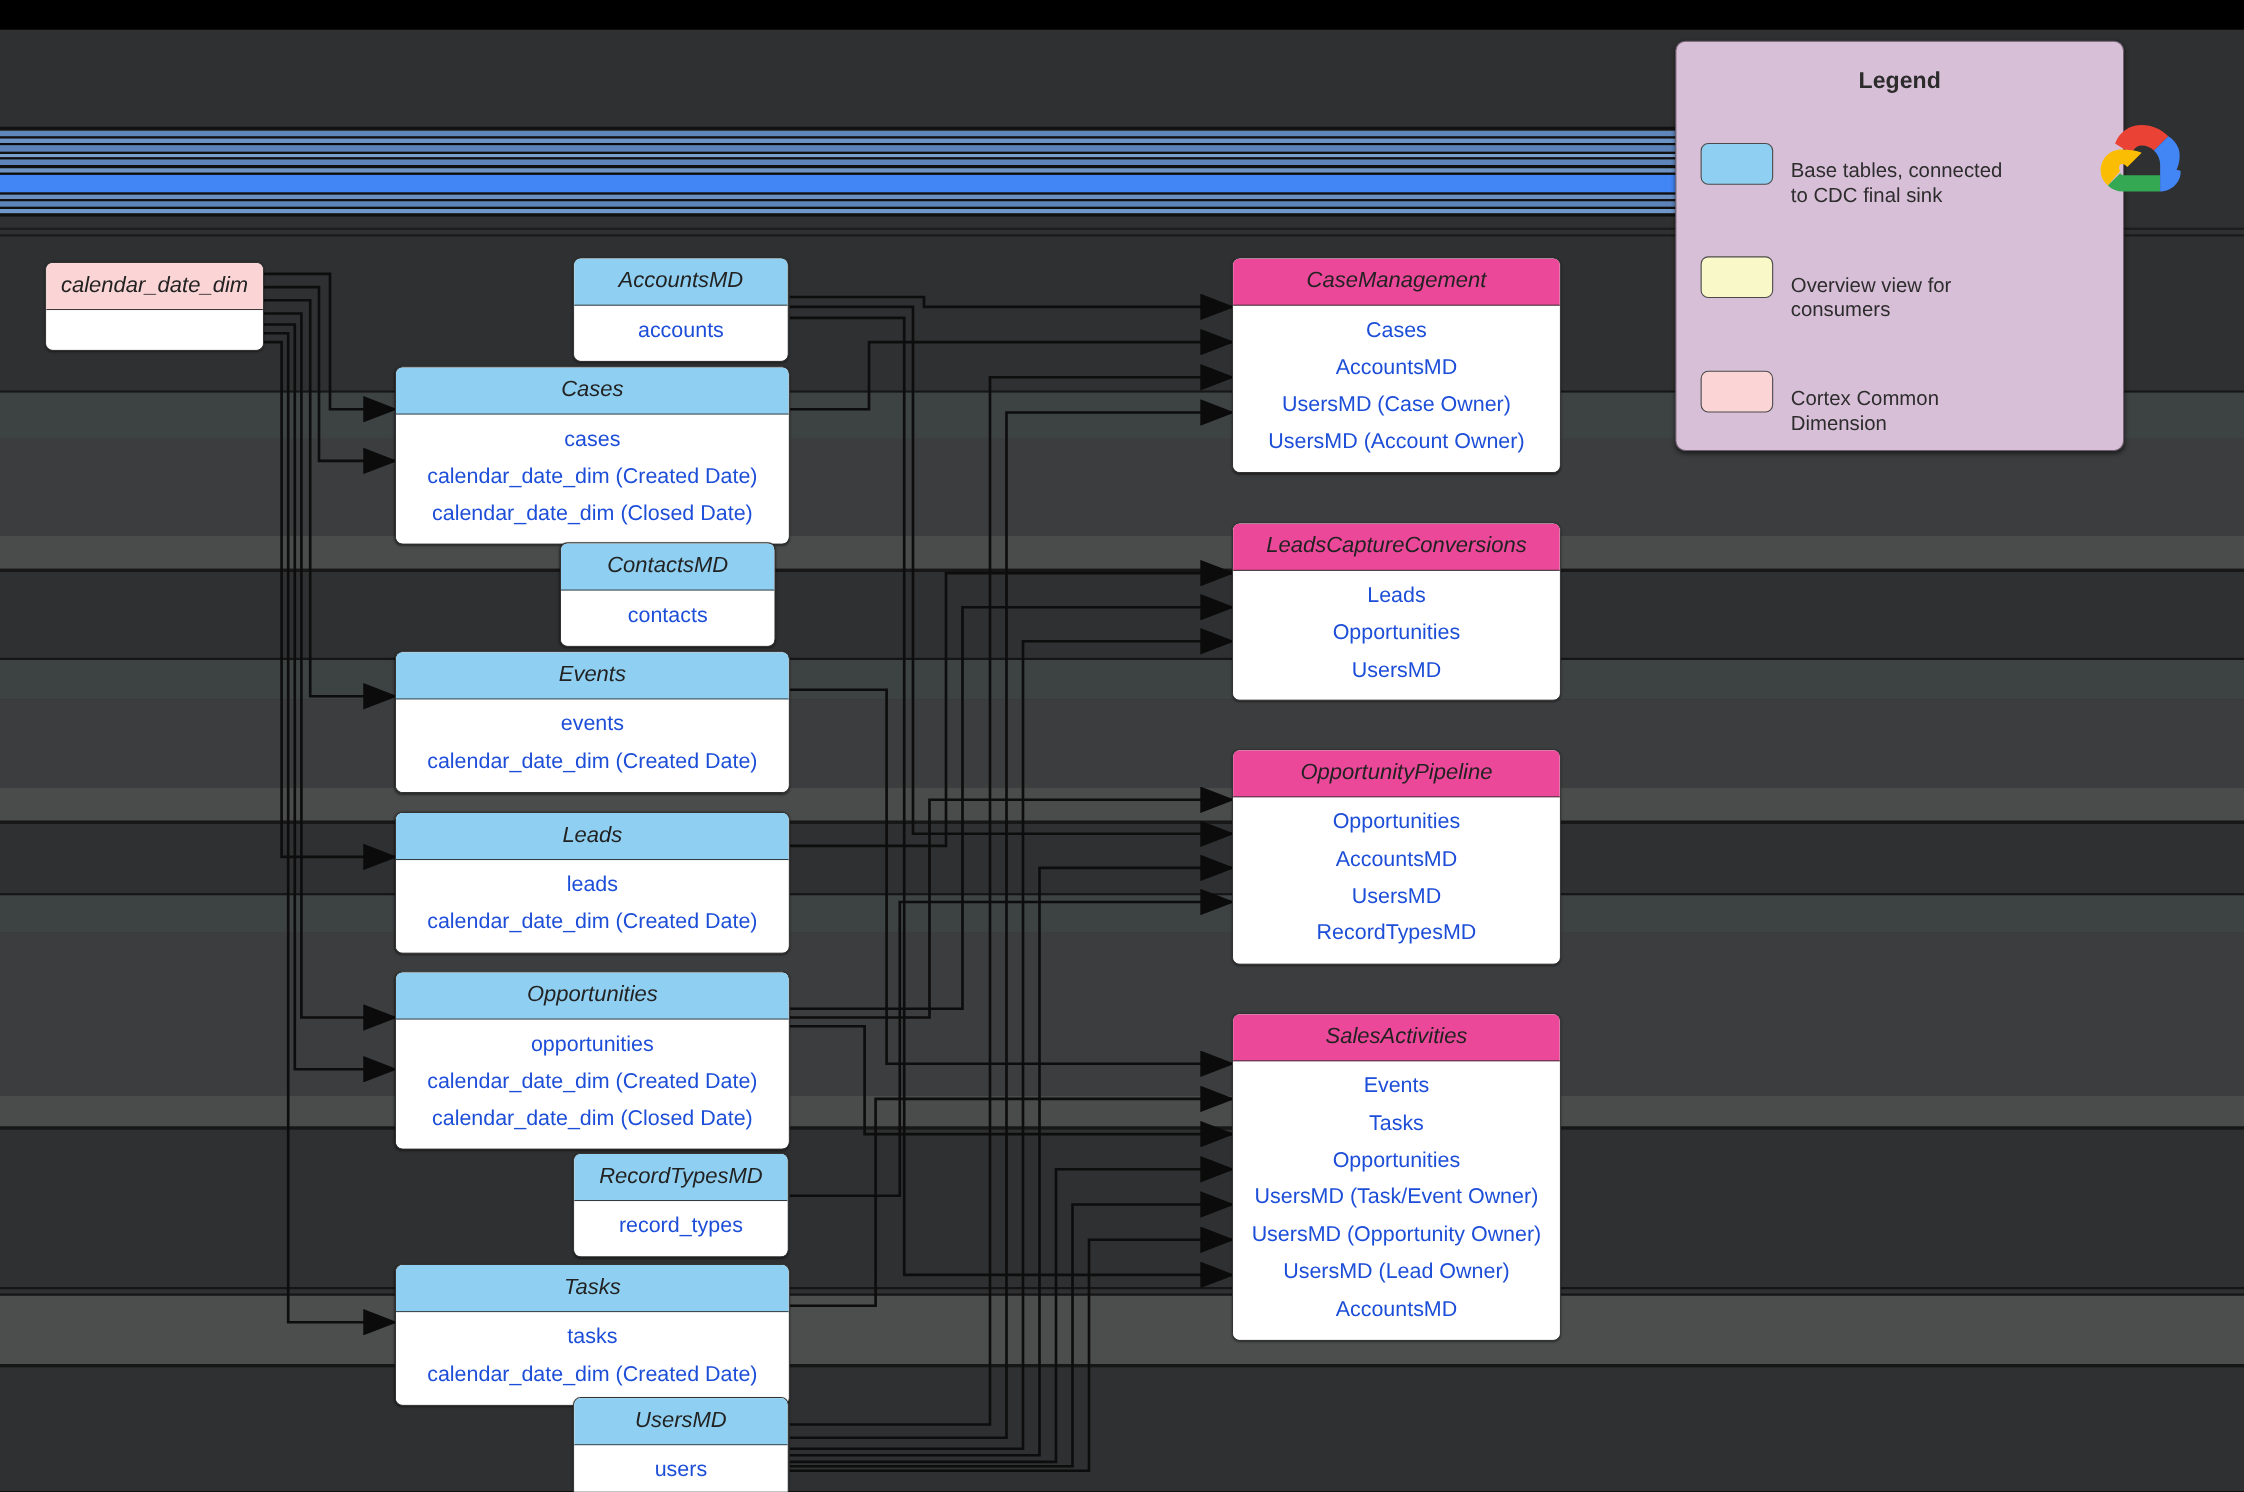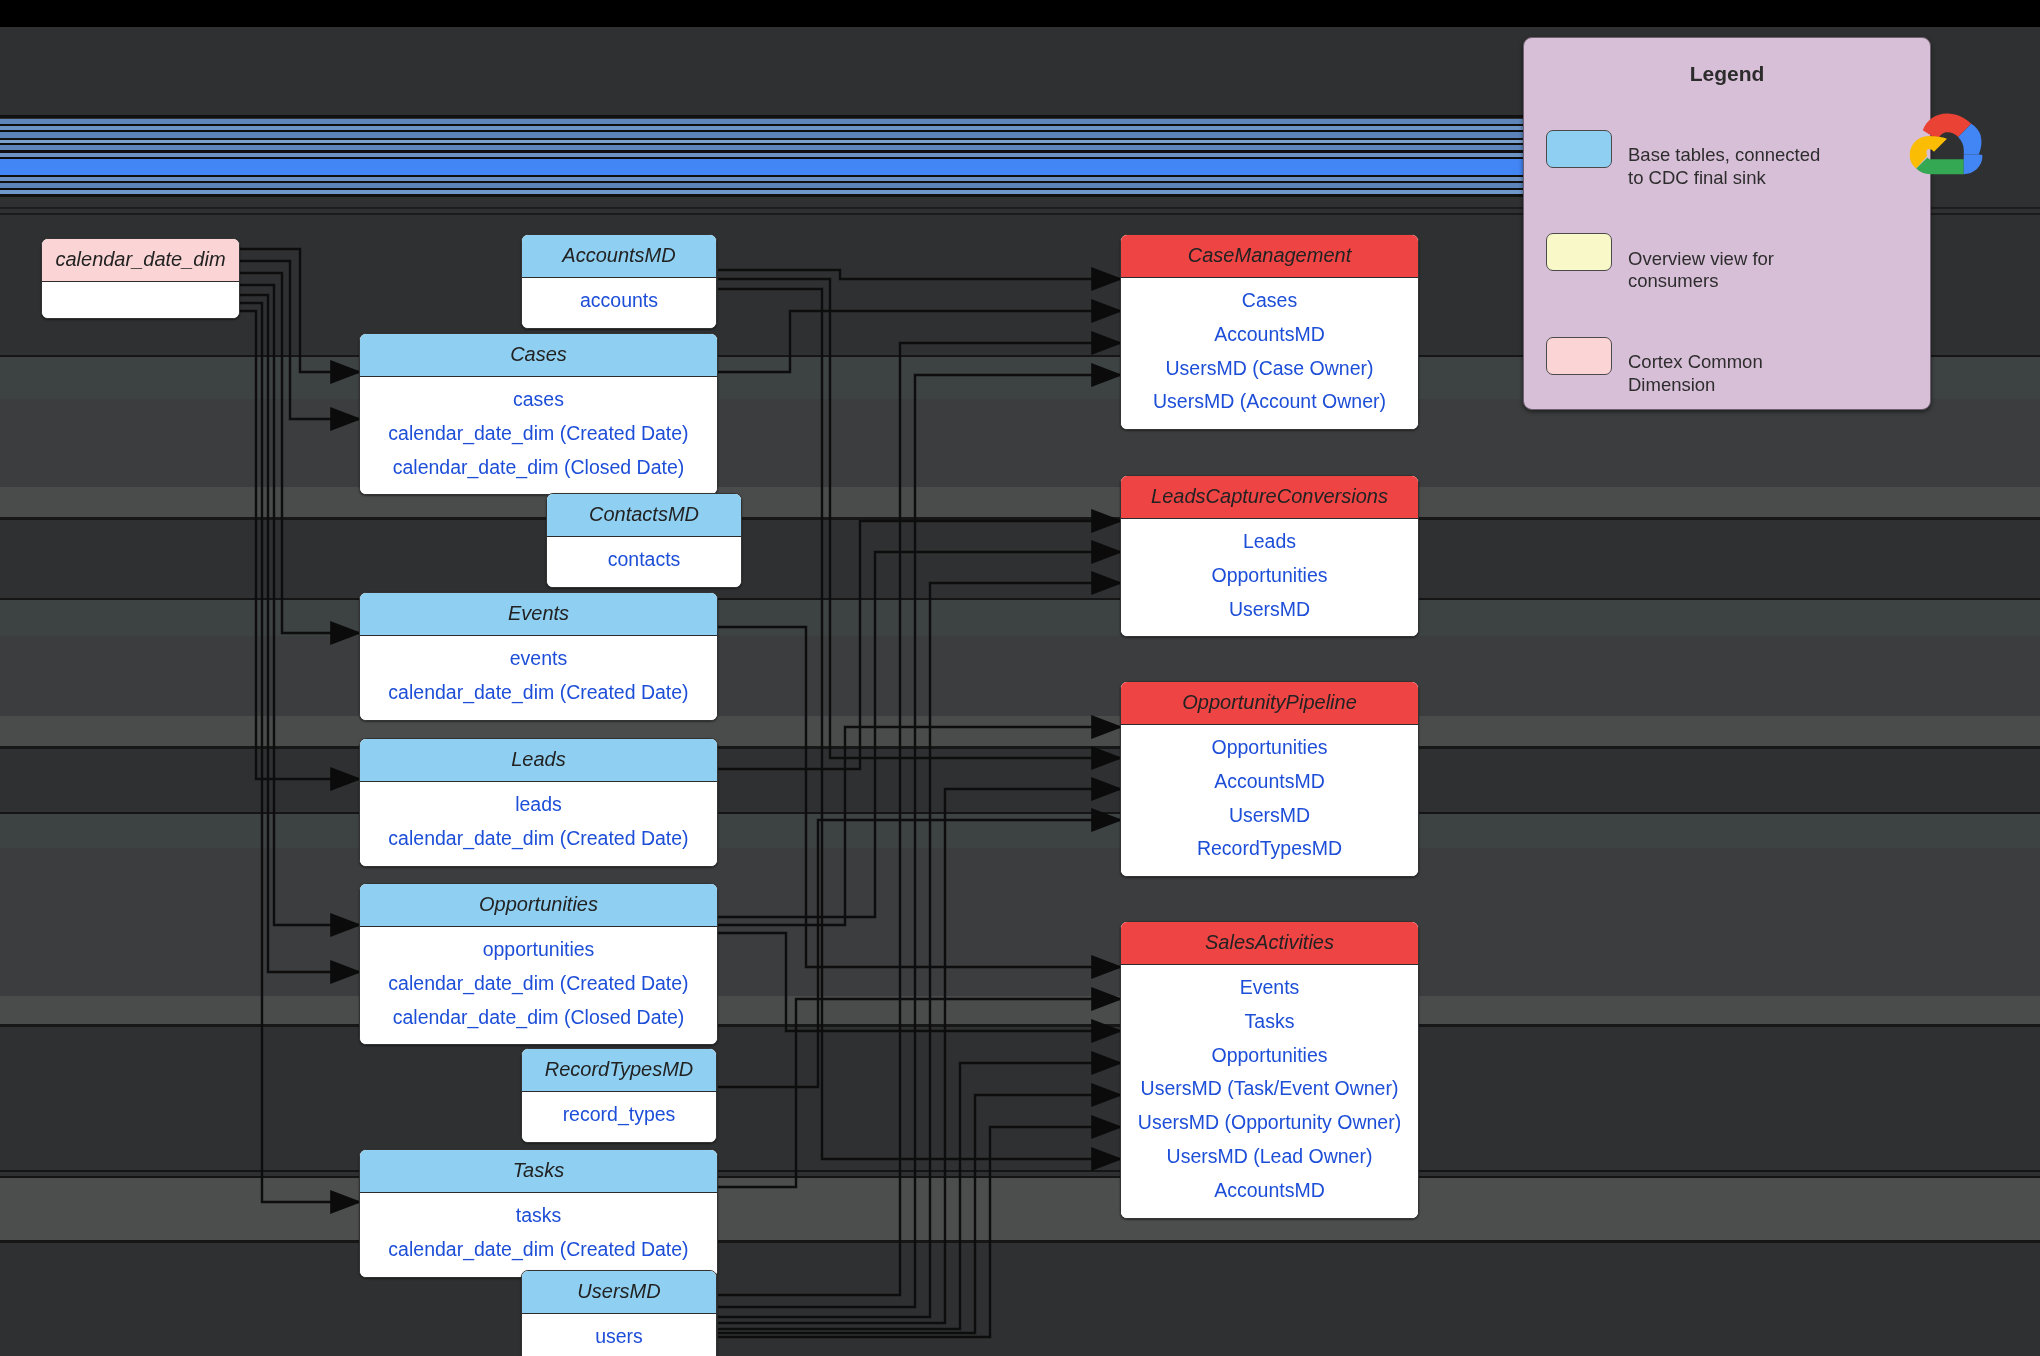--- a/index.html
+++ b/index.html
@@ -61,7 +61,7 @@
   .node.empty .body { height: 36px; padding: 0; }
 
   .hdr.base   { background: #8fd0f2; }
-  .hdr.view   { background: #ef4444; }
+  .hdr.view   { background: #ec4899; }
   .hdr.dim    { background: #fbd5d5; }
 
   

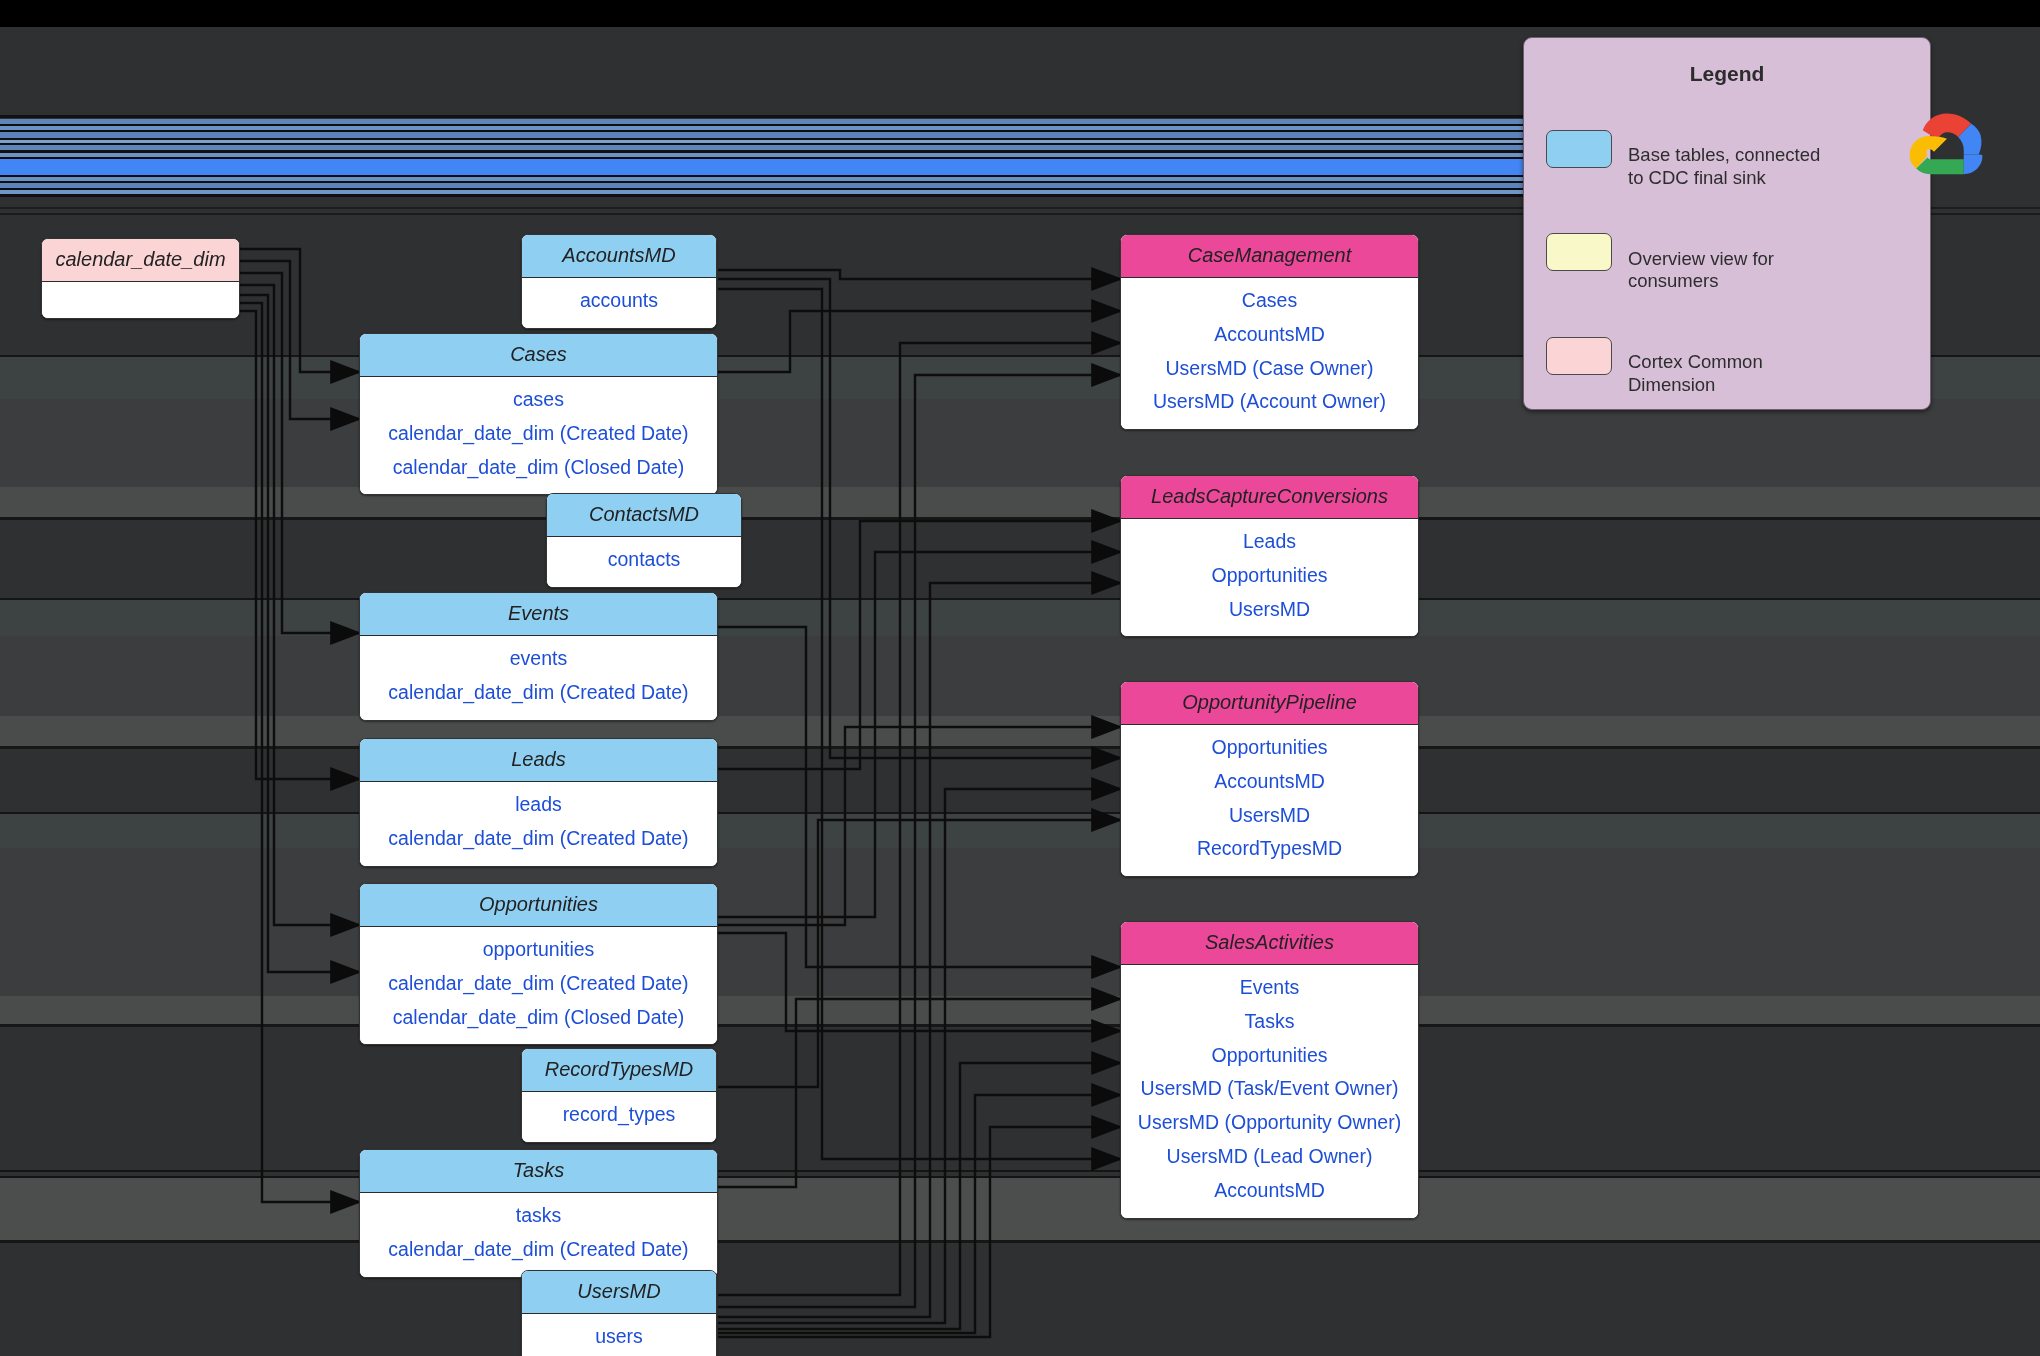--- a/index.html
+++ b/index.html
@@ -215,7 +215,7 @@
           <div class="row">calendar_date_dim (Closed Date)</div>
         </div>
       </div>
-      <div class="node" style="left: 546px; top: 493px; width: 196px;">
+      <div class="node" style="left: 509px; top: 493px; width: 196px;">
         <div class="hdr base">ContactsMD</div>
         <div class="body">
           <div class="row">contacts</div>

